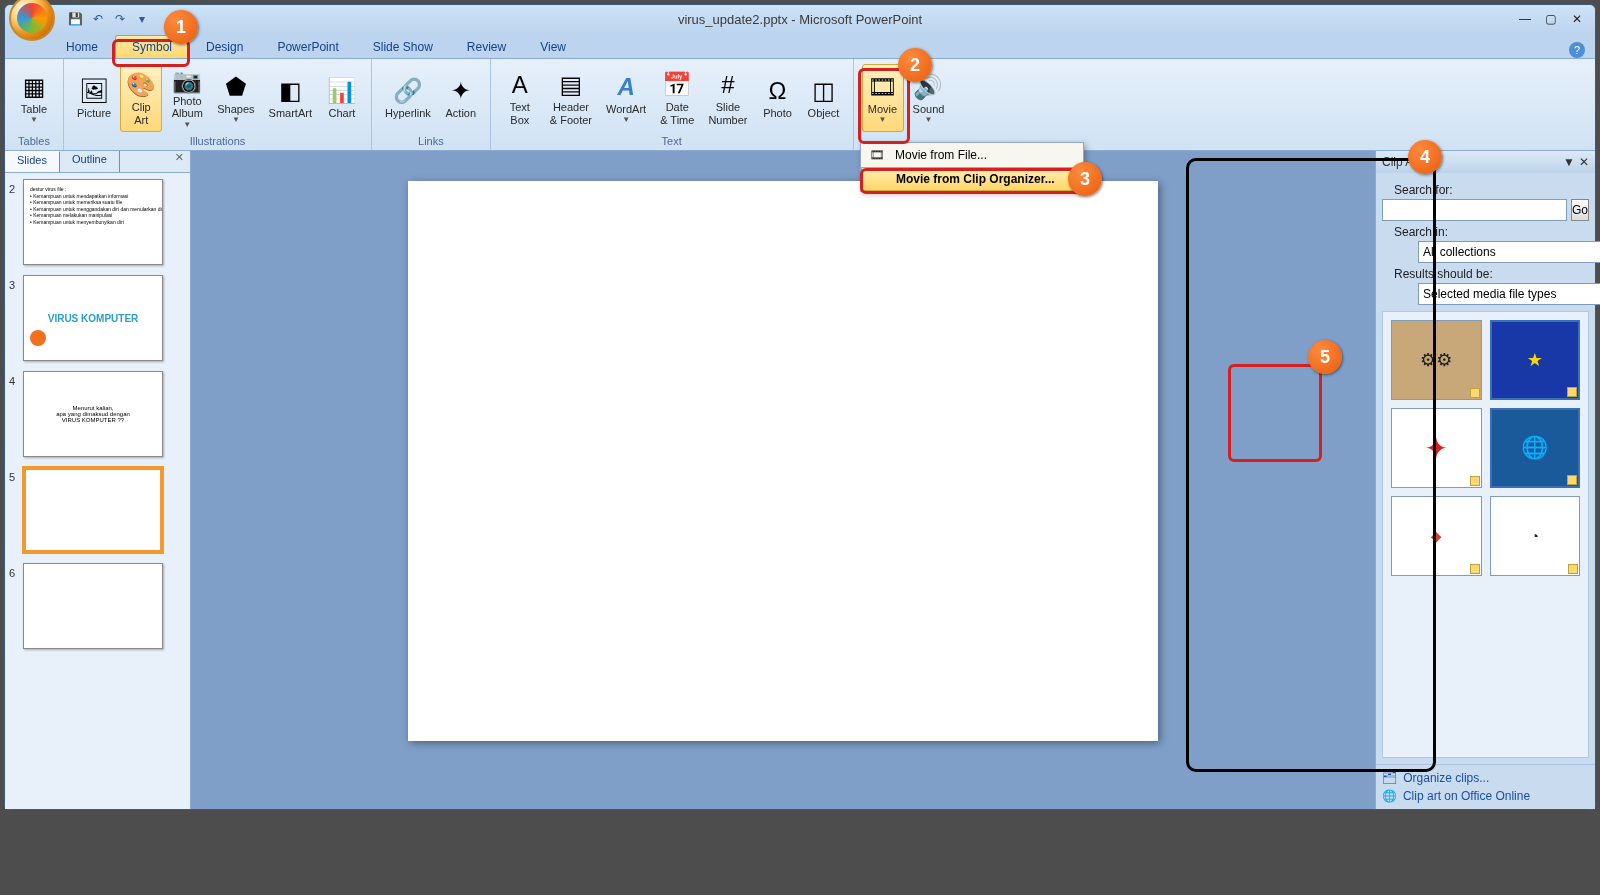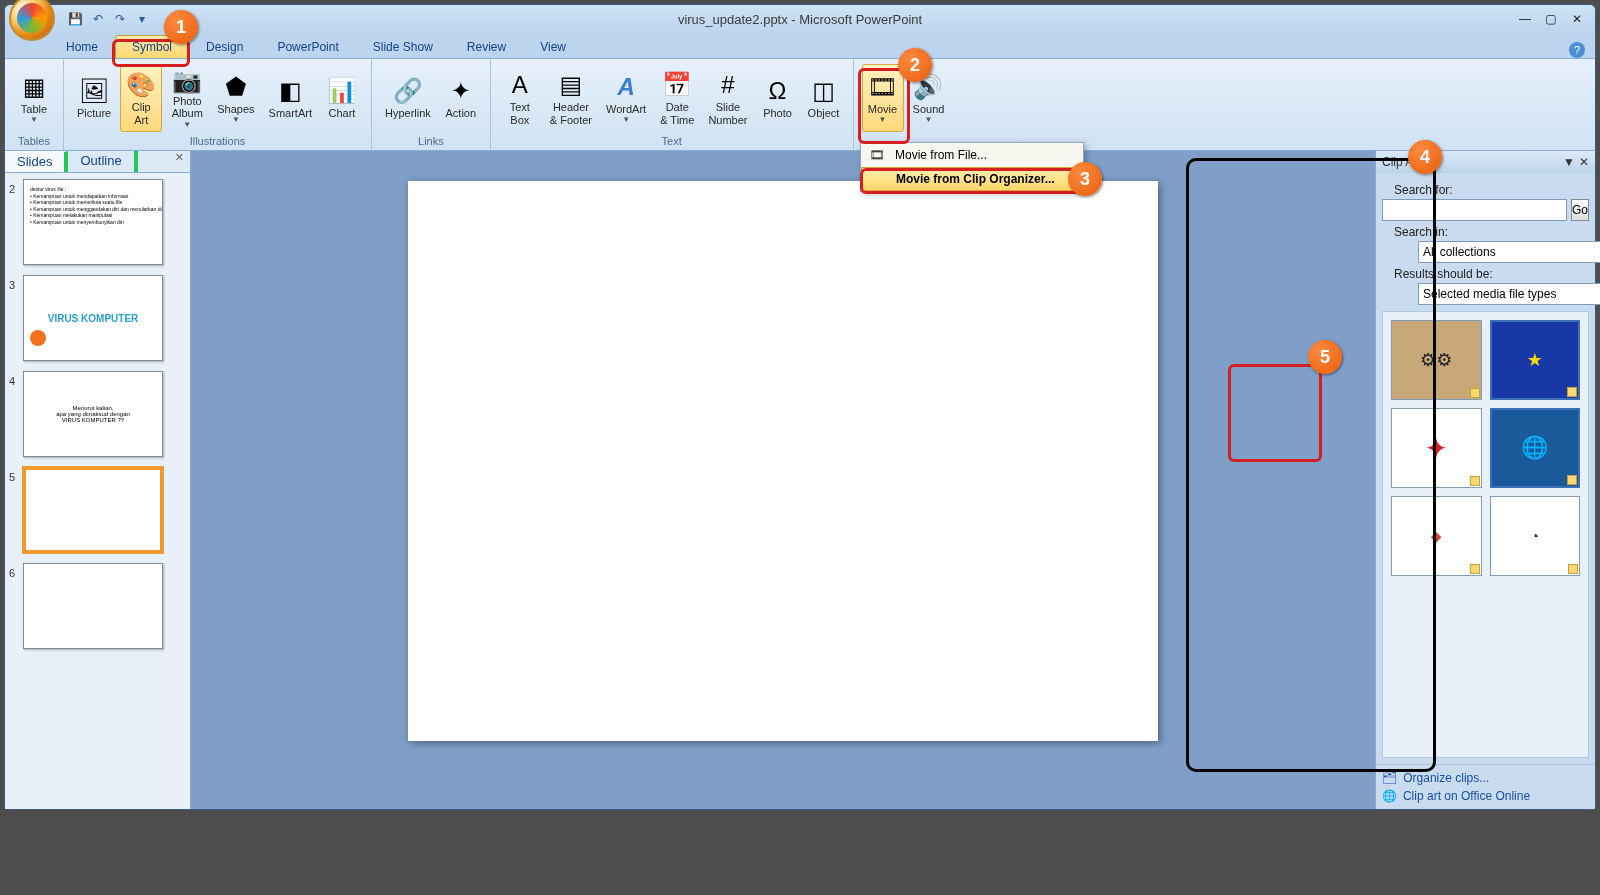--- a/index.html
+++ b/index.html
@@ -32,7 +32,7 @@
 .worksplit{flex:1;display:flex;background:#7f9fc9;}
 .slides-panel{width:186px;background:#e8f0f9;border-right:1px solid #8aabd4;display:flex;flex-direction:column;}
 .slides-tabs{height:22px;display:flex;border-bottom:1px solid #8aabd4;background:#dce9f6;}
-.slides-tab{padding:2px 12px;font-size:13px;color:#15428b;border-right:4px solid #22c55e;}
+.slides-tab{padding:2px 12px;font-size:11px;color:#15428b;border-right:1px solid #22c55e;}
 .slides-tab.active{background:#f5f9fd;border-top:1px solid #fff;}
 .slides-tabs .x{margin-left:auto;padding:0 6px;color:#666;font-size:11px;}
 .thumbs{flex:1;overflow:hidden;padding:6px 4px;}

